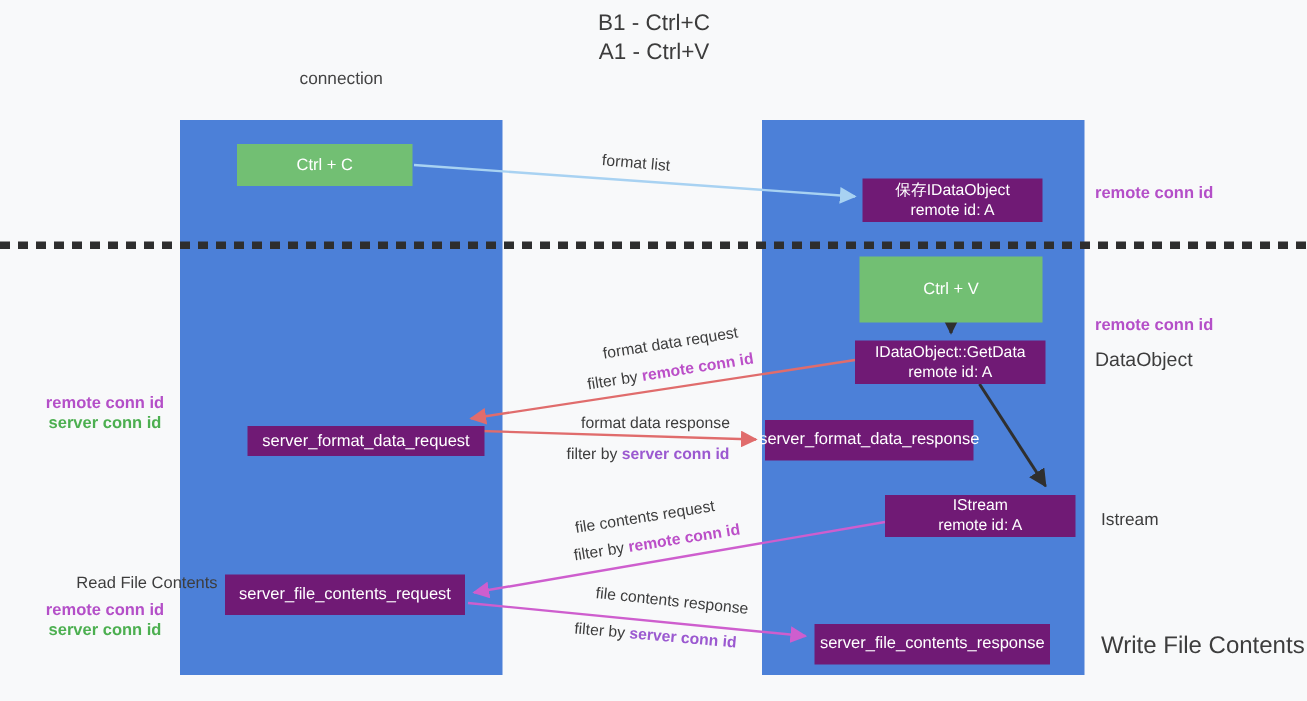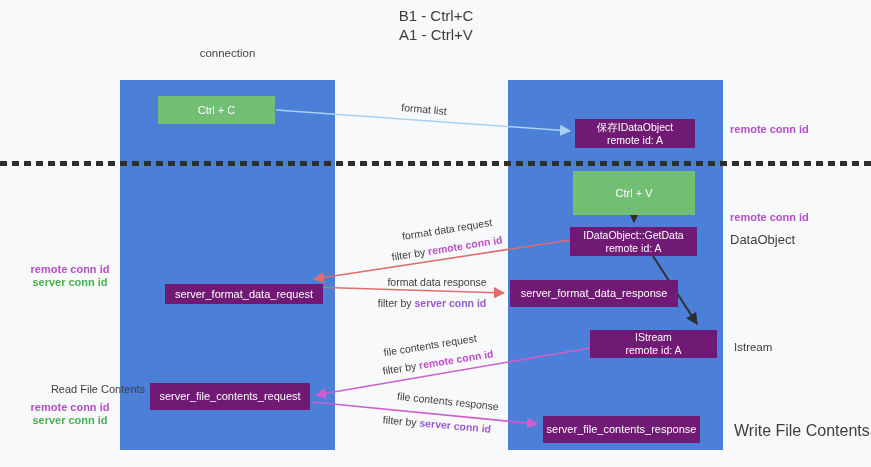--- a/index.html
+++ b/index.html
@@ -130,7 +130,7 @@
     <span>server_format_data_request</span>
   </div>
 
-  <div class="abs node orange" style="left:510px;top:280px;width:168px;height:27px;">
+  <div class="abs node orange" style="left:510px;top:280px;width:139px;height:27px;">
     <span>server_format_data_response</span>
   </div>
 

